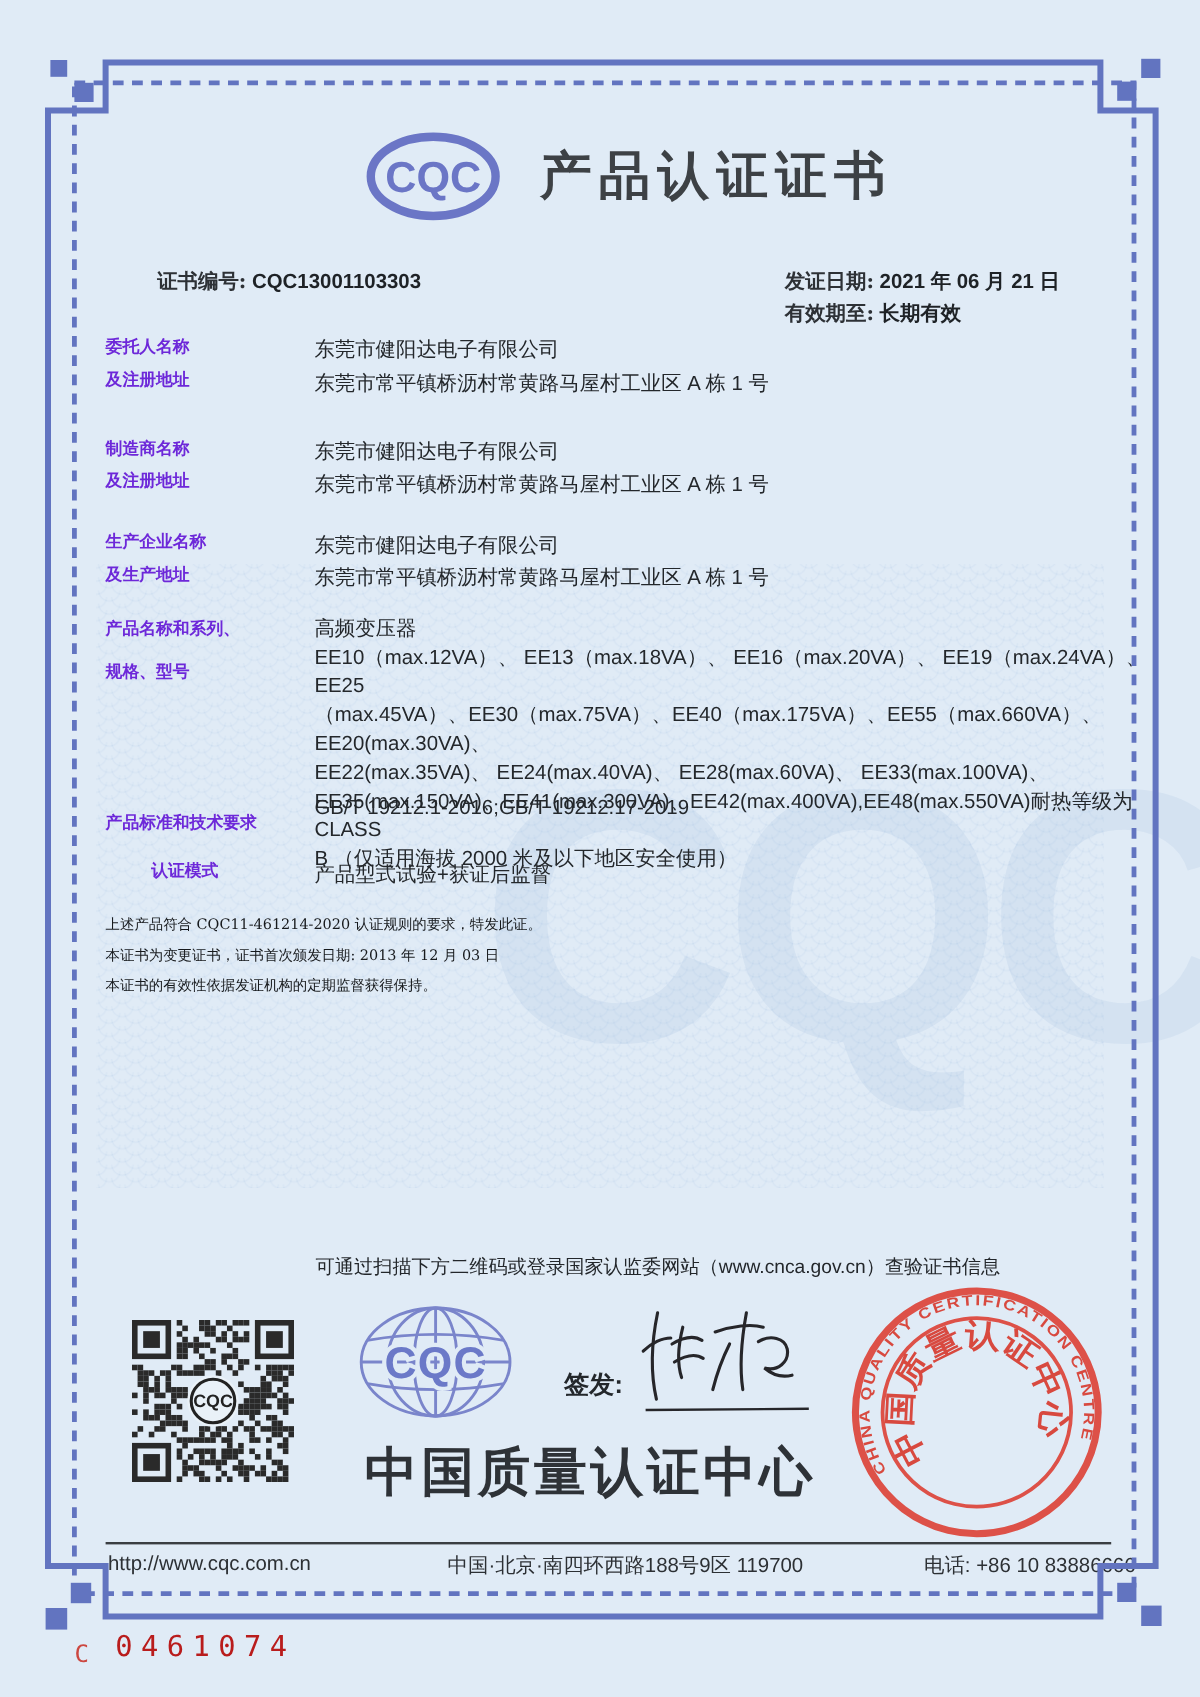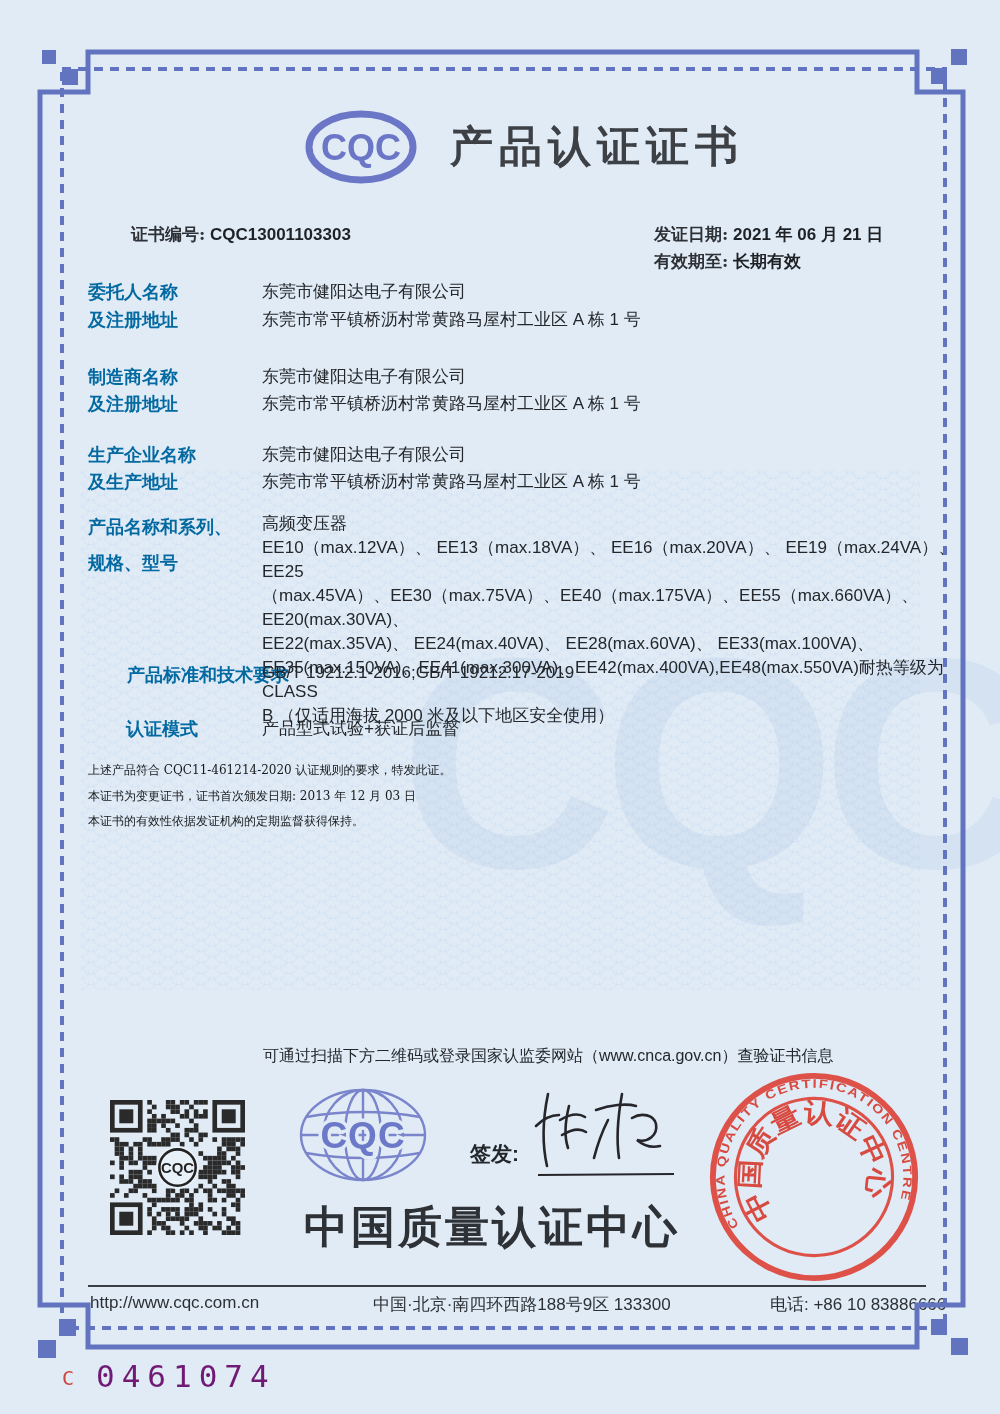--- a/index.html
+++ b/index.html
@@ -33,7 +33,7 @@
   .cert-label{font-family:"DejaVu Serif", serif;font-weight:bold;}
   .cert-value{font-weight:bold;color:#1e2226;}
   
-  .f-label{position:absolute;left:88px;font-size:18px;font-weight:bold;color:#0369a1;white-space:nowrap;z-index:2;}
+  .f-label{position:absolute;left:88px;font-size:14px;font-weight:bold;color:#6d28d9;white-space:nowrap;z-index:2;}
   .f-value{position:absolute;left:238px;font-size:17px;color:#23272b;white-space:nowrap;z-index:2;margin-left:24px;}
   .block{white-space:pre-line;line-height:24px;width:700px;}
   .statements{

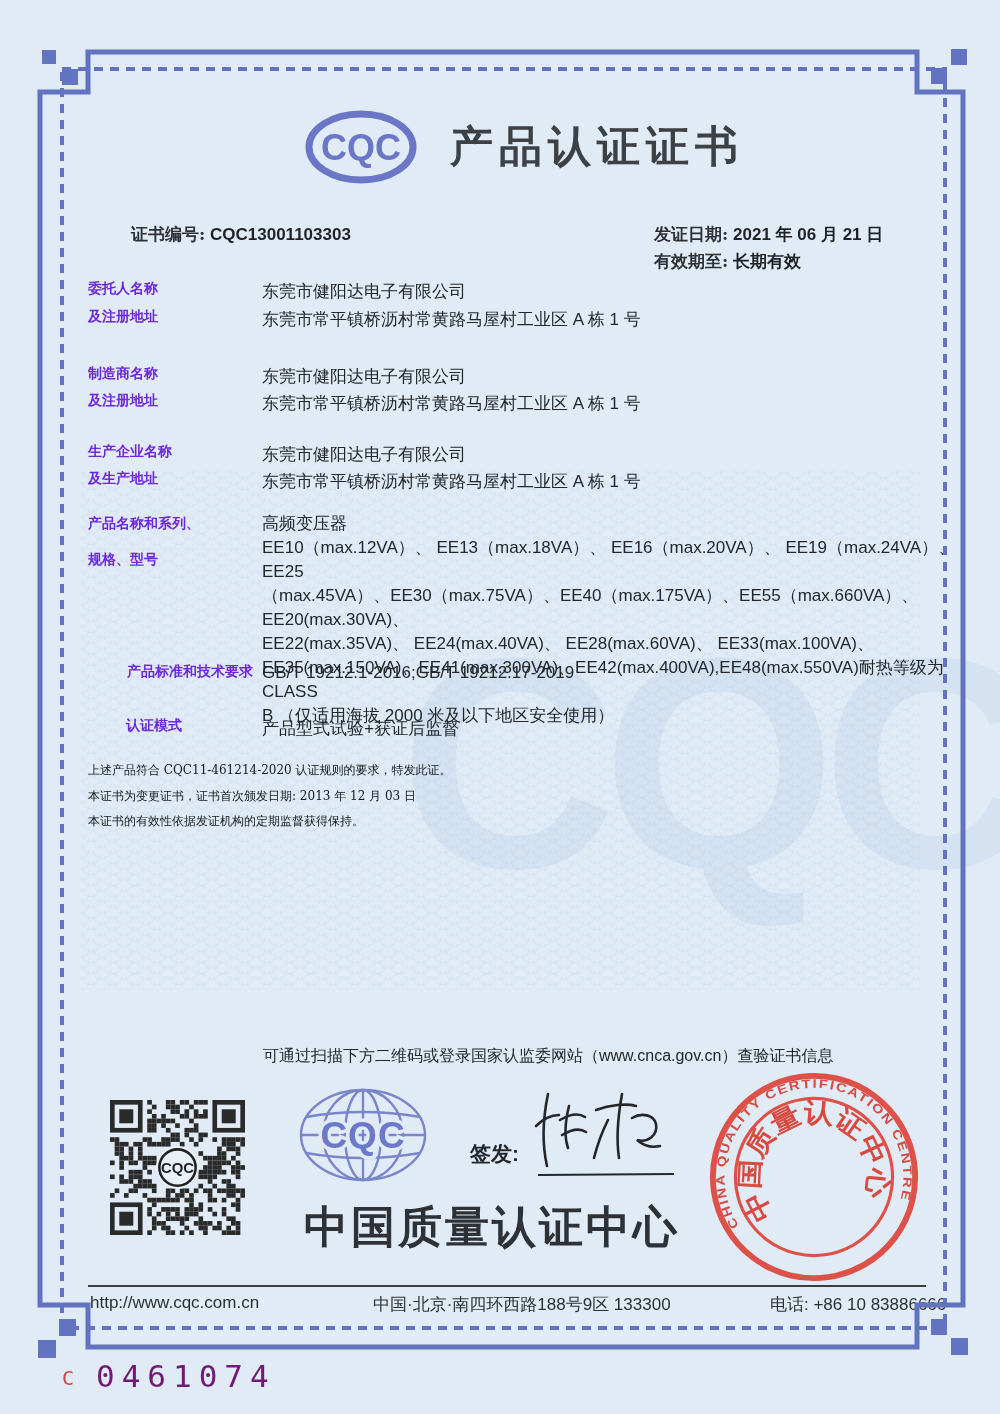--- a/index.html
+++ b/index.html
@@ -119,7 +119,7 @@
 EE35(max.150VA)、EE41(max.300VA)、EE42(max.400VA),EE48(max.550VA)耐热等级为 CLASS
 B （仅适用海拔 2000 米及以下地区安全使用）</div>
 
-<div class="f-label" style="top:663px;margin-left:39px;">产品标准和技术要求</div>
+<div class="f-label" style="top:677px;">产品标准和技术要求</div>
 <div class="f-value" style="top:663px;">GB/T 19212.1-2016;GB/T 19212.17-2019</div>
 <div class="f-label" style="top:717px;margin-left:38px;">认证模式</div>
 <div class="f-value" style="top:717px;font-family:Liberation Mono, monospace;">产品型式试验+获证后监督</div>

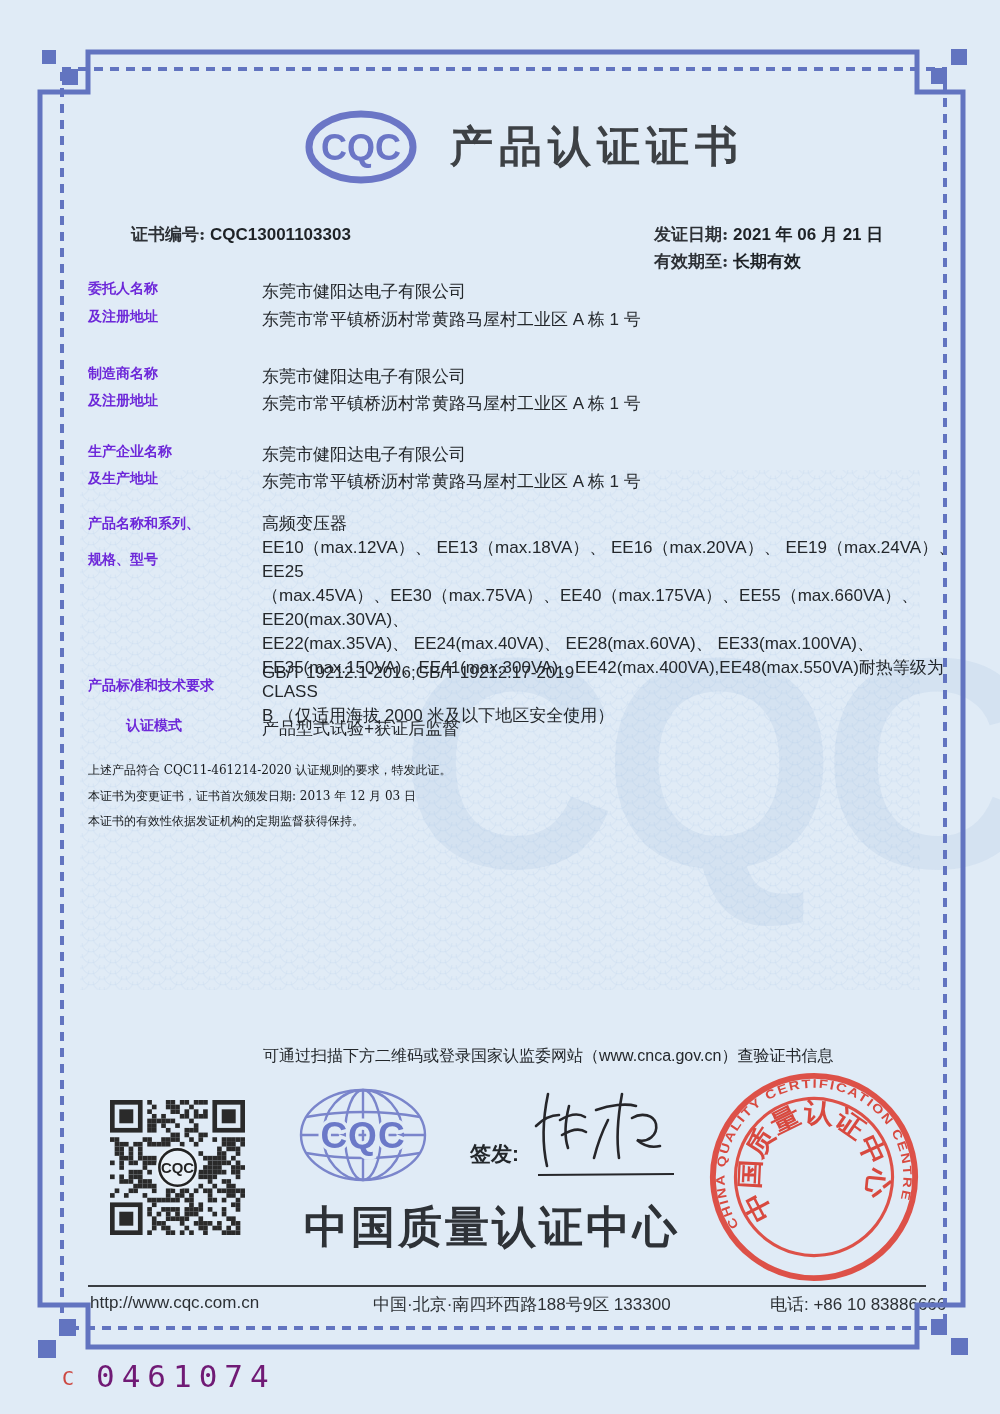--- a/index.html
+++ b/index.html
@@ -477,7 +477,7 @@
 
 <div class="footer-rule"></div>
 <div class="footer-text" style="left:90px;">http://www.cqc.com.cn</div>
-<div class="footer-text" style="left:373px;">中国·北京·南四环西路188号9区    133300</div>
+<div class="footer-text" style="left:373px;">中国·北京·南四环西路188号9区    119700</div>
 <div class="footer-text" style="left:770px;">电话: +86 10 83886666</div>
 
 <div class="serial-prefix">C</div>

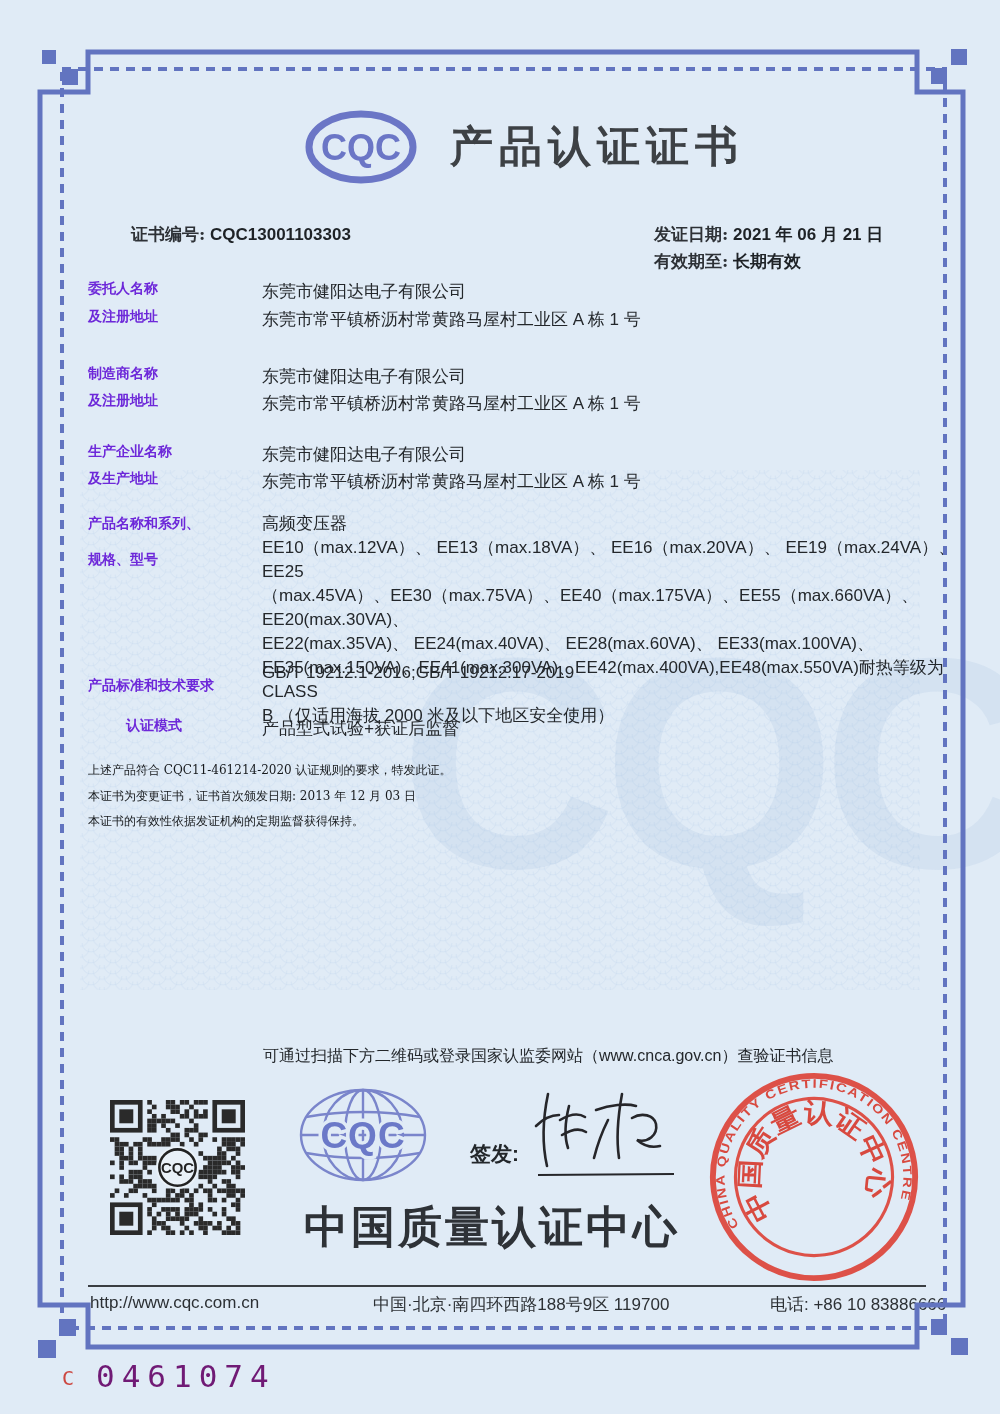--- a/index.html
+++ b/index.html
@@ -48,7 +48,7 @@
   .footer-rule{position:absolute;left:88px;top:1285px;width:838px;height:2px;background:#3a3e42;z-index:2;}
   .footer-text{position:absolute;top:1293px;font-size:17px;color:#2c3034;z-index:2;white-space:nowrap;}
   .serial{position:absolute;top:1358px;left:96px;font-family:"DejaVu Sans Mono", monospace;
-          font-size:31px;letter-spacing:7px;color:#701a75;z-index:2;}
+          font-size:24px;letter-spacing:7px;color:#b91c1c;z-index:2;}
   .serial-prefix{position:absolute;top:1366px;left:62px;font-family:"DejaVu Sans Mono", monospace;
           font-size:20px;color:#cc4740;z-index:2;}
   .stamp{position:absolute;left:706px;top:1069px;z-index:3;}

